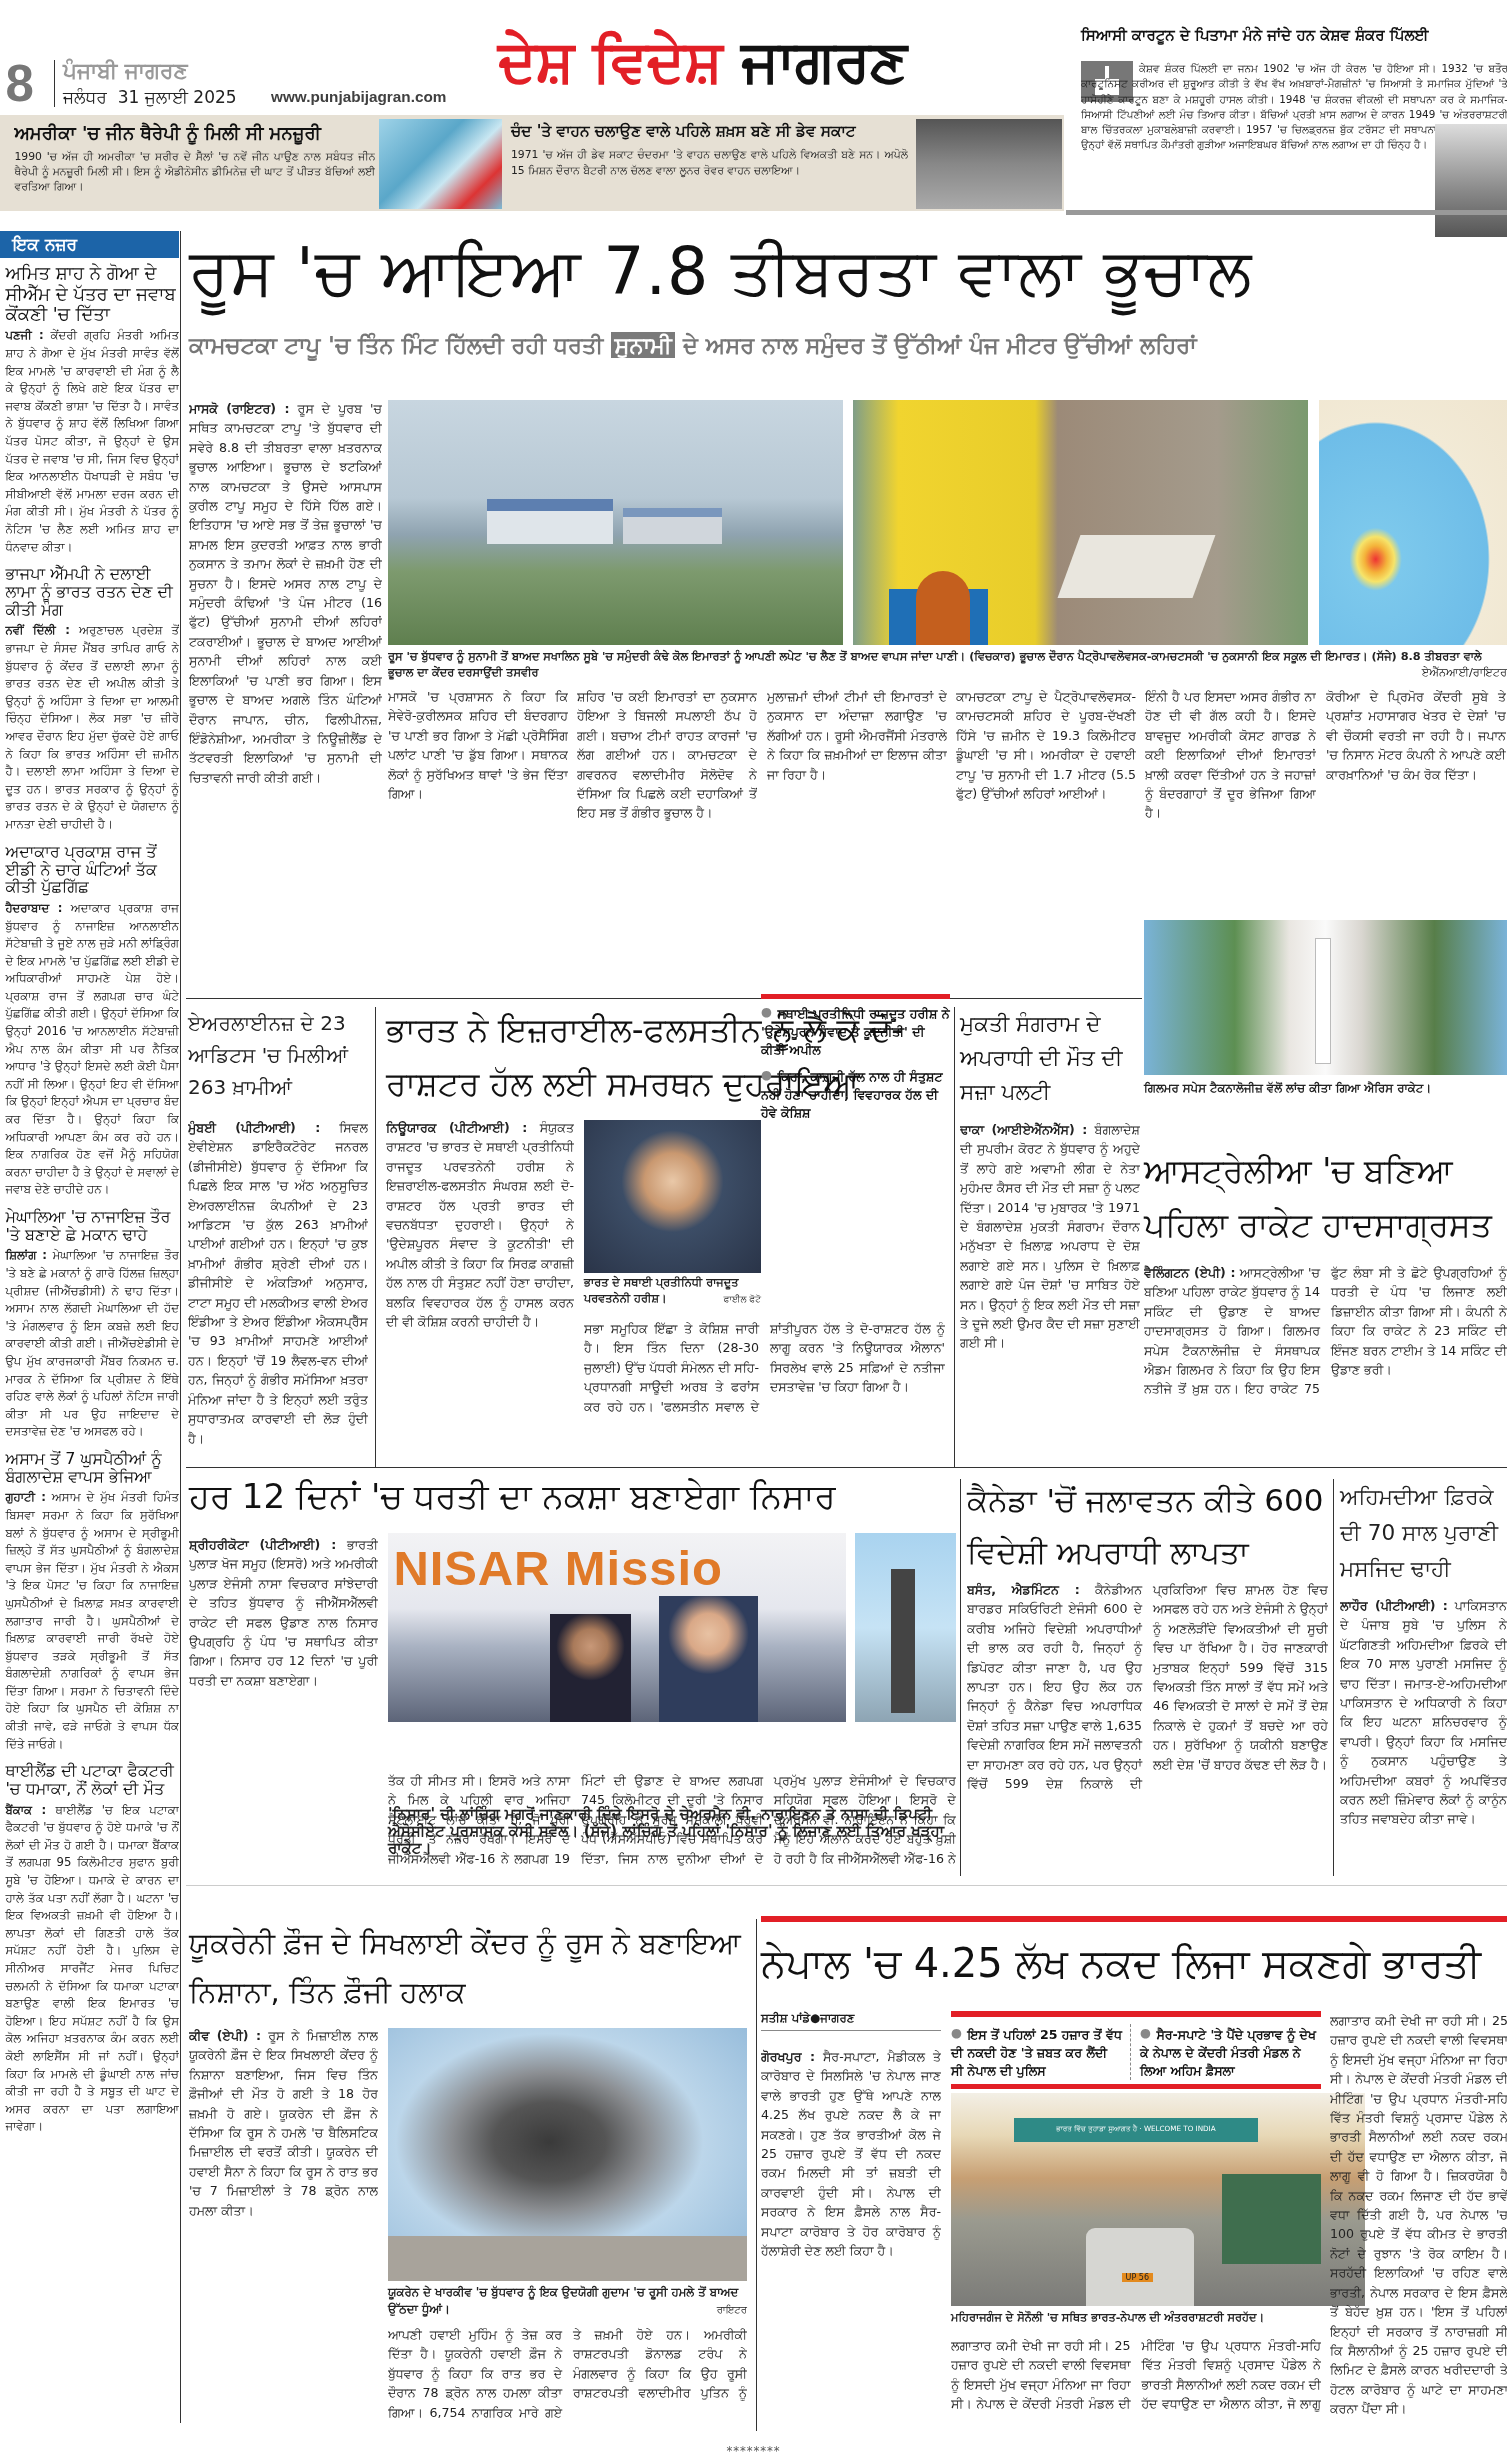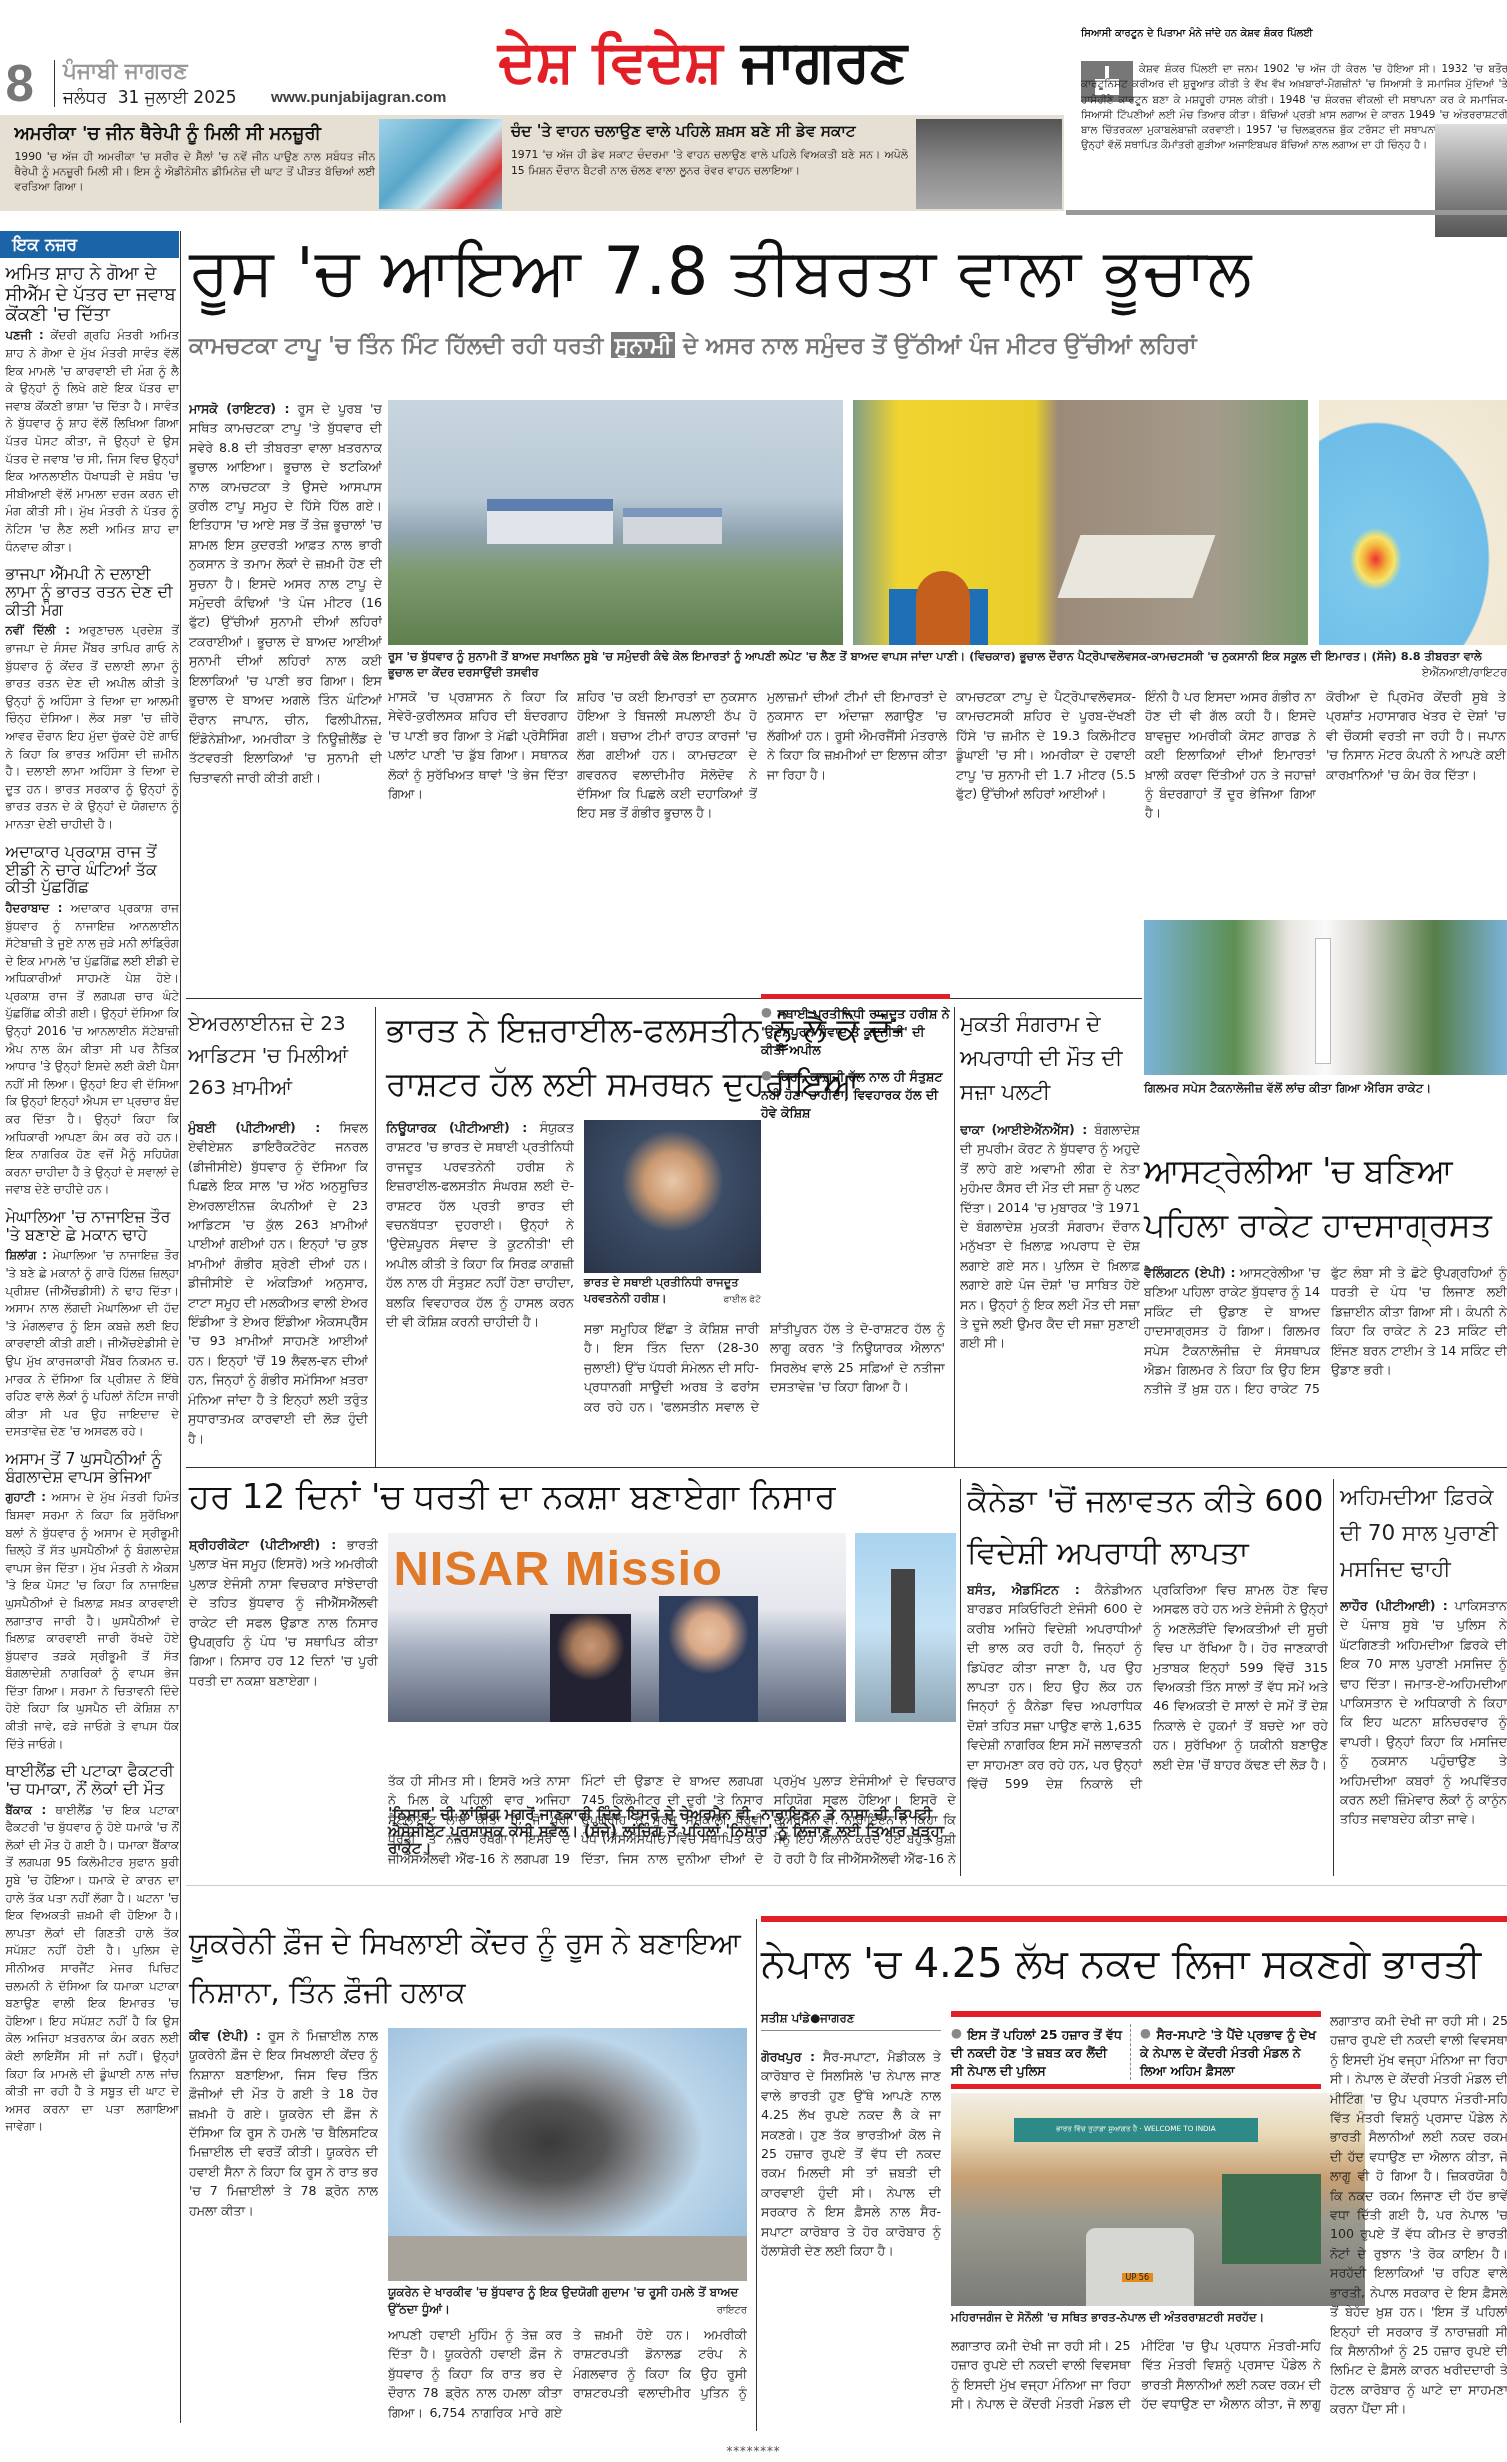--- a/index.html
+++ b/index.html
@@ -41,7 +41,7 @@
 </div>
 <div class="abs img" style="left:916px;top:119px;width:146px;height:90px;background:linear-gradient(180deg,#555,#888 50%,#aaa)"></div>
 <div class="abs" style="left:1081px;top:27px;width:427px">
-  <div class="hl" style="font-size:10px;font-weight:bold;white-space:nowrap">ਸਿਆਸੀ ਕਾਰਟੂਨ ਦੇ ਪਿਤਾਮਾ ਮੰਨੇ ਜਾਂਦੇ ਹਨ ਕੇਸ਼ਵ ਸ਼ੰਕਰ ਪਿੱਲਈ</div>
+  <div class="hl" style="font-size:15px;font-weight:bold;white-space:nowrap">ਸਿਆਸੀ ਕਾਰਟੂਨ ਦੇ ਪਿਤਾਮਾ ਮੰਨੇ ਜਾਂਦੇ ਹਨ ਕੇਸ਼ਵ ਸ਼ੰਕਰ ਪਿੱਲਈ</div>
   <div class="abs" style="left:0;top:34px;width:52px;height:41px;background:#777">
       <div style="position:absolute;left:14.4px;top:18px;width:23.5px;height:16px;background:#fff"></div>
       <div style="position:absolute;left:24px;top:5.4px;width:3.6px;height:12.6px;background:#fff"></div>

